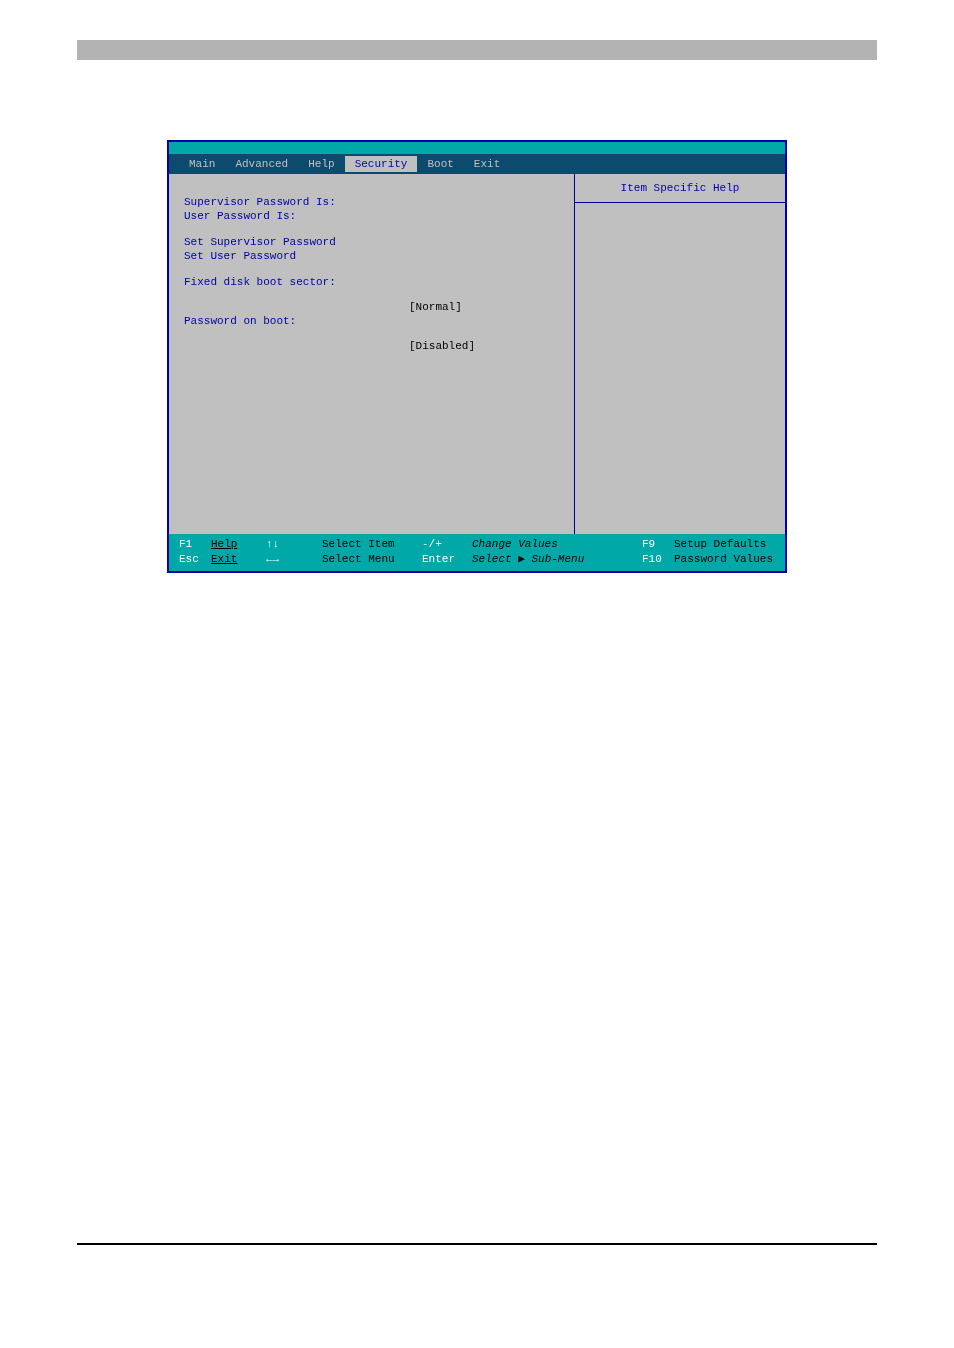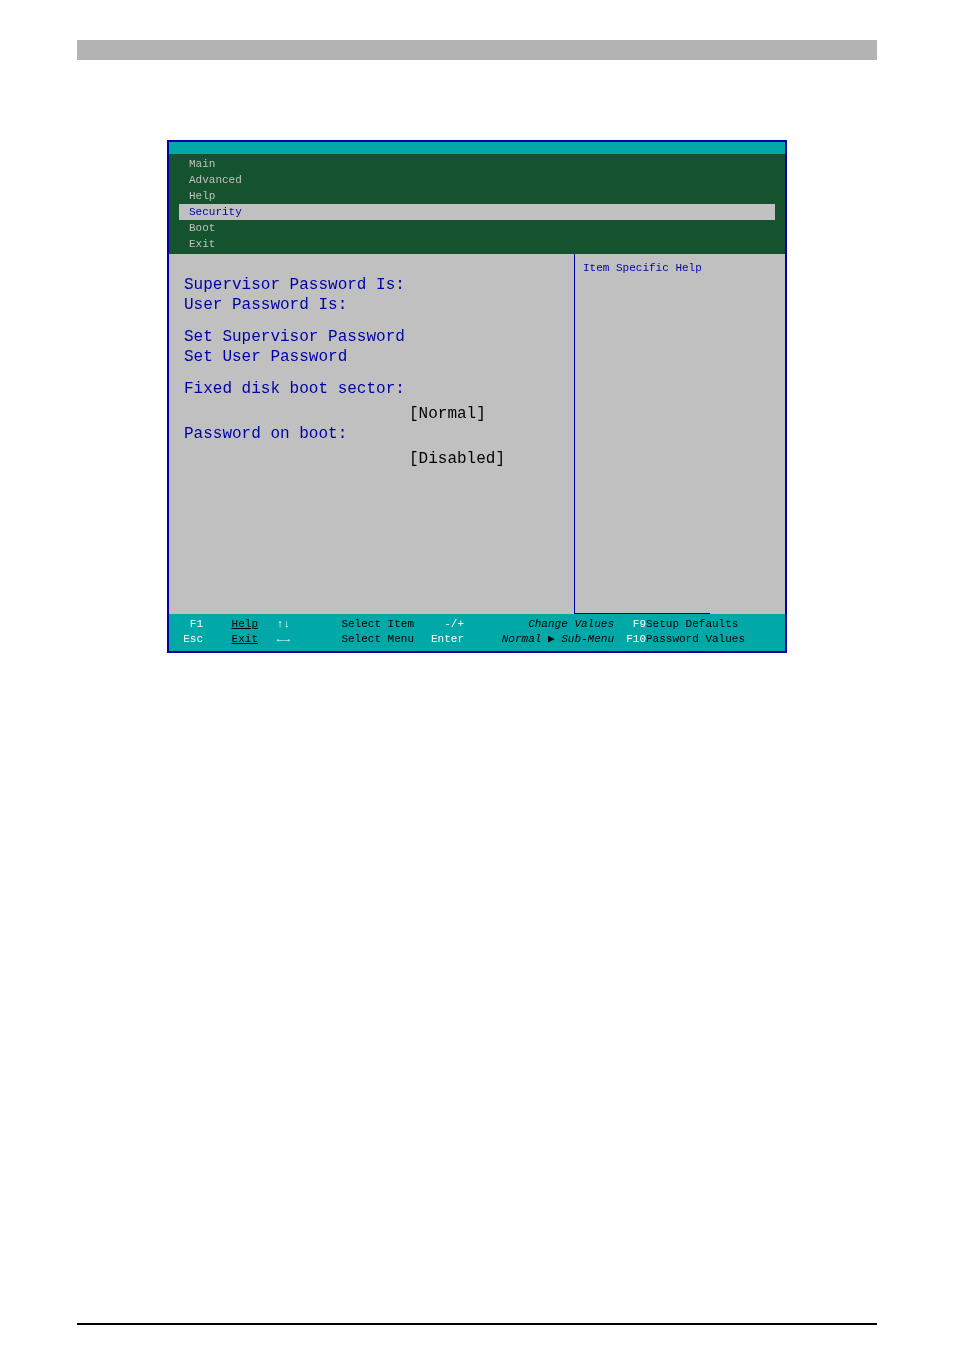--- a/index.html
+++ b/index.html
@@ -28,11 +28,10 @@
       height: 12px;
     }
     .menu-bar {
-      background: #14532d;
+      background: #0c4a6e;
       display: flex;
       padding: 2px 10px;
       font-size: 11px;
-      flex-direction: column;
     }
     .menu-item {
       padding: 2px 10px;

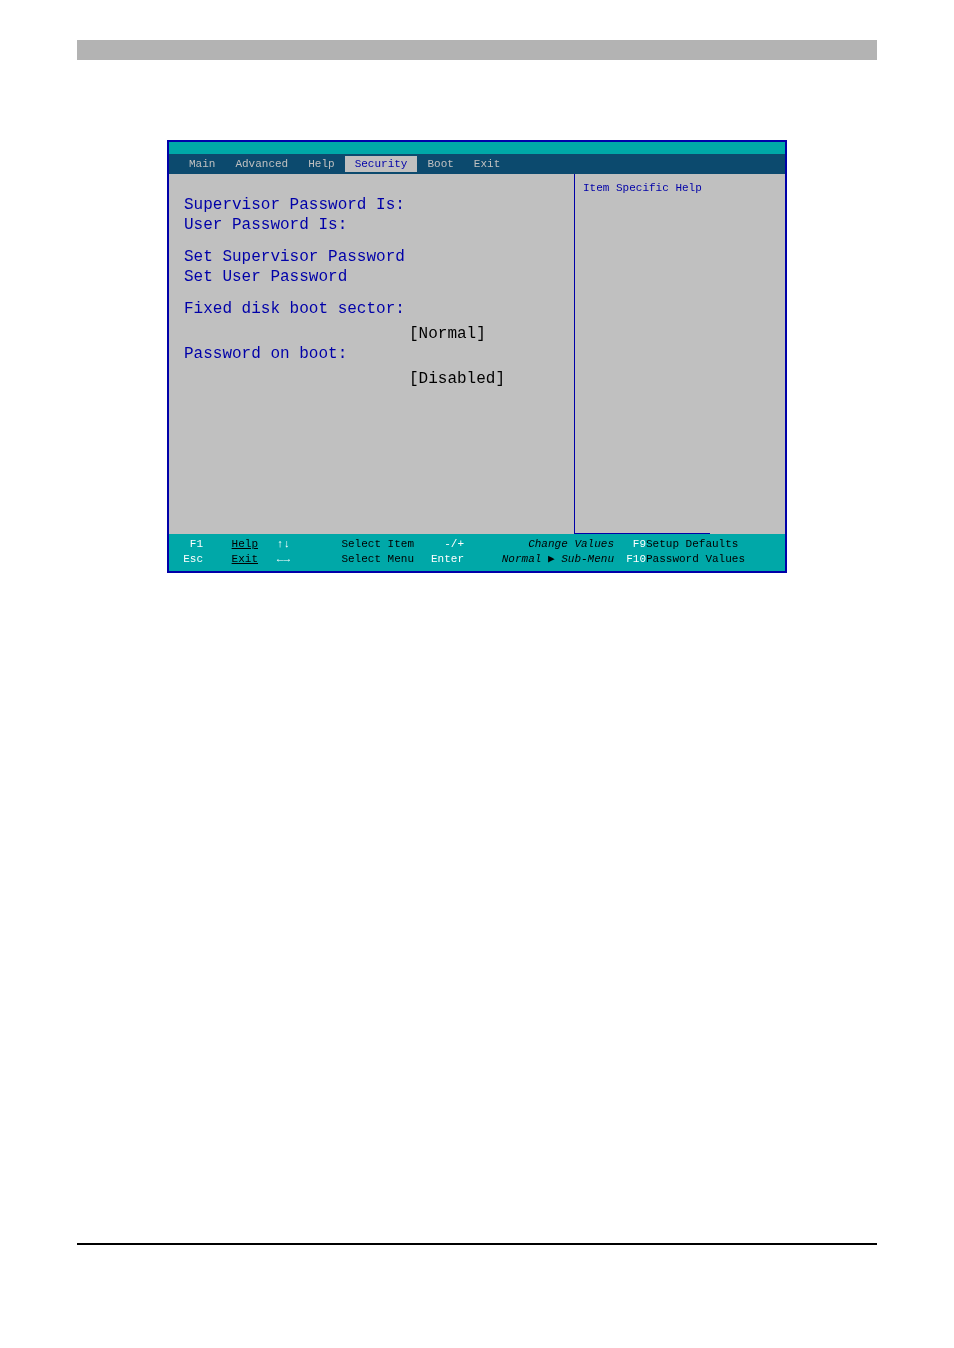--- a/index.html
+++ b/index.html
@@ -56,7 +56,7 @@
     .help-panel {
       width: 210px;
       display: flex;
-      flex-direction: row;
+      flex-direction: column;
     }
     .help-title {
       text-align: center;

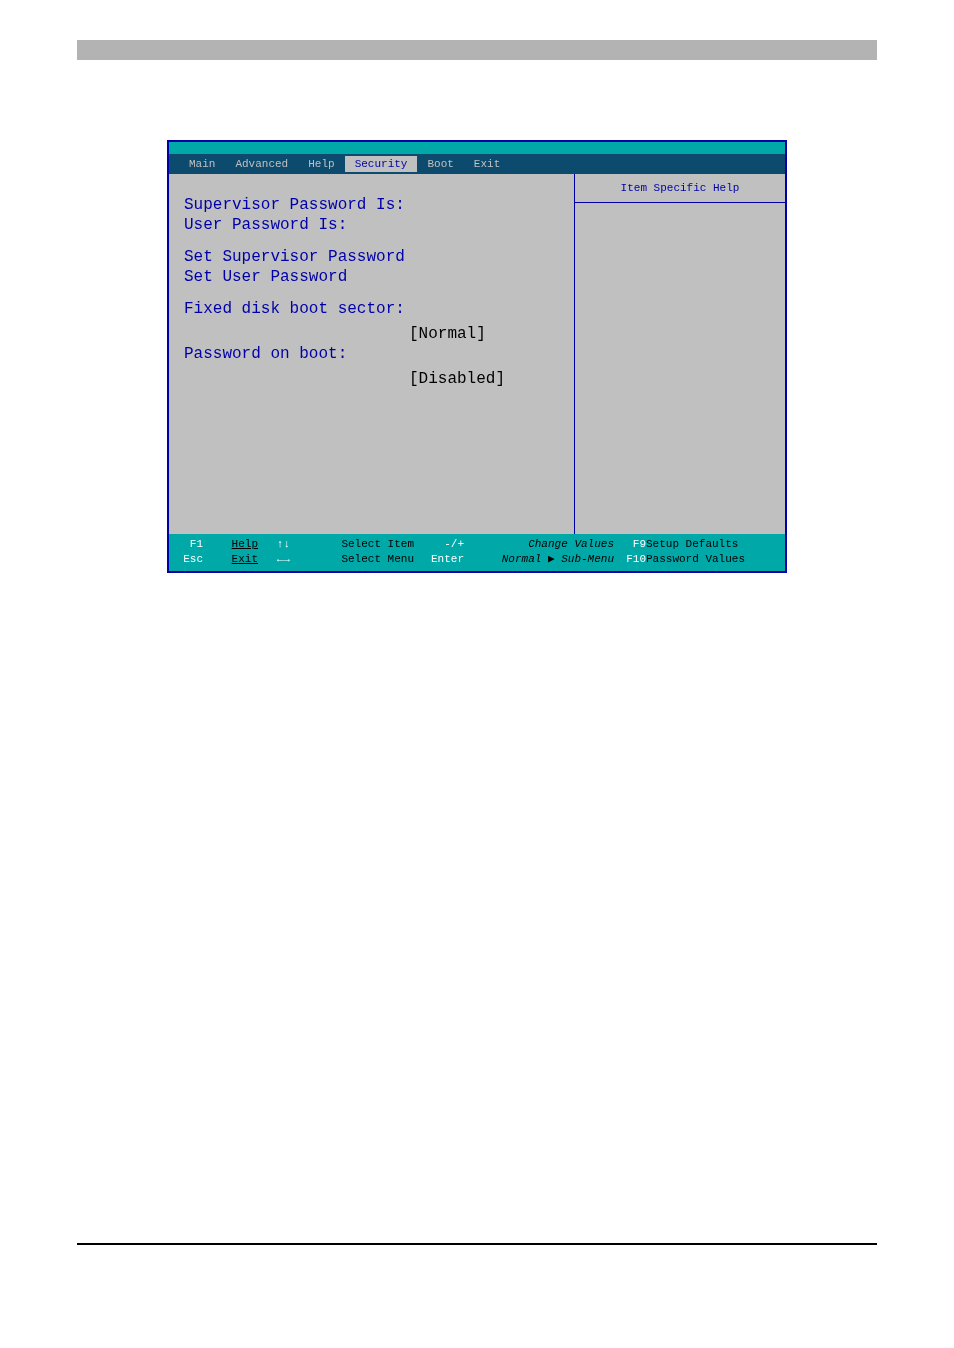--- a/index.html
+++ b/index.html
@@ -72,7 +72,7 @@
     .setting-row {
       display: flex;
       margin-bottom: 2px;
-      font-size: 16px;
+      font-size: 11px;
     }
     .setting-label {
       color: #0000a8;

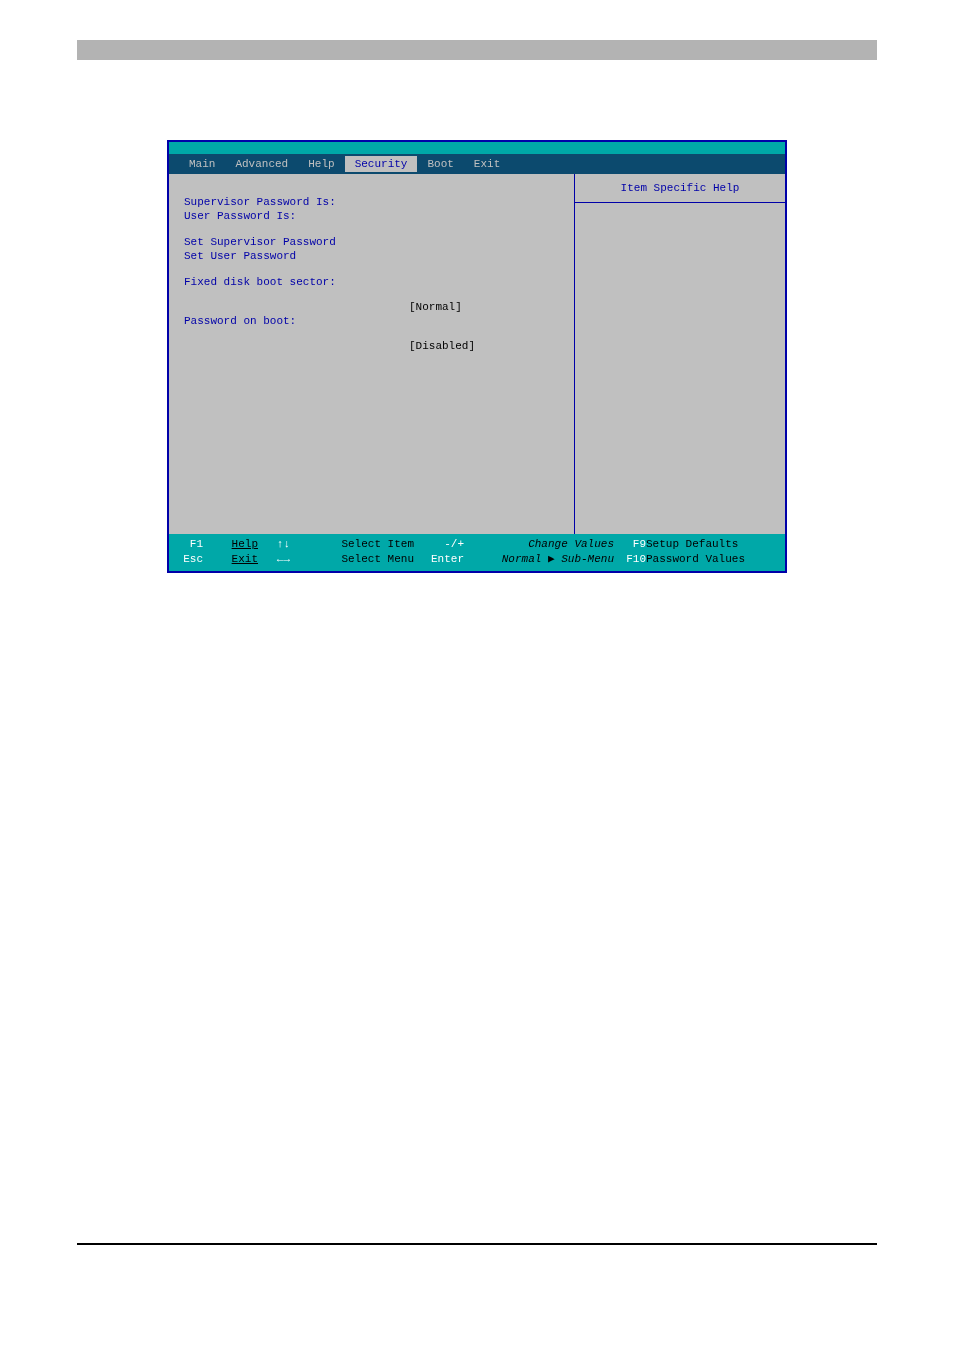--- a/index.html
+++ b/index.html
@@ -87,9 +87,8 @@
     }
     .footer-bar {
       background: #00a8a8;
-      padding: 4px 2px;
-      font-size: 11px;
-      text-align: right;
+      padding: 4px 10px;
+      font-size: 11px;
     }
     .footer-row {
       display: flex;

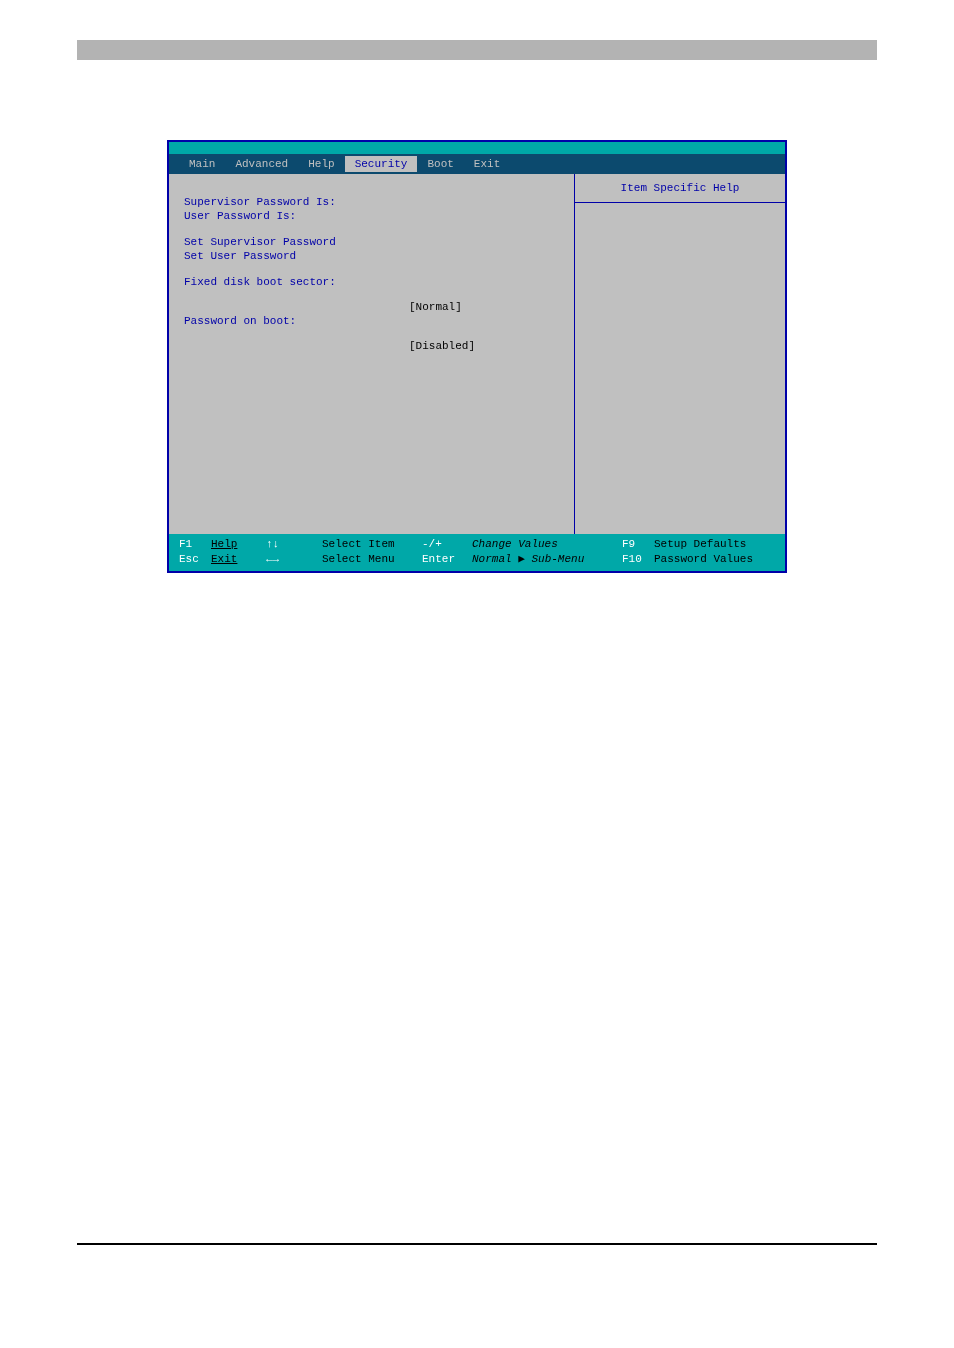--- a/index.html
+++ b/index.html
@@ -125,6 +125,7 @@
     .footer-key4 {
       color: #ffffff;
       width: 32px;
+      margin-left: 20px;
     }
     .footer-action4 {
       color: #000000;

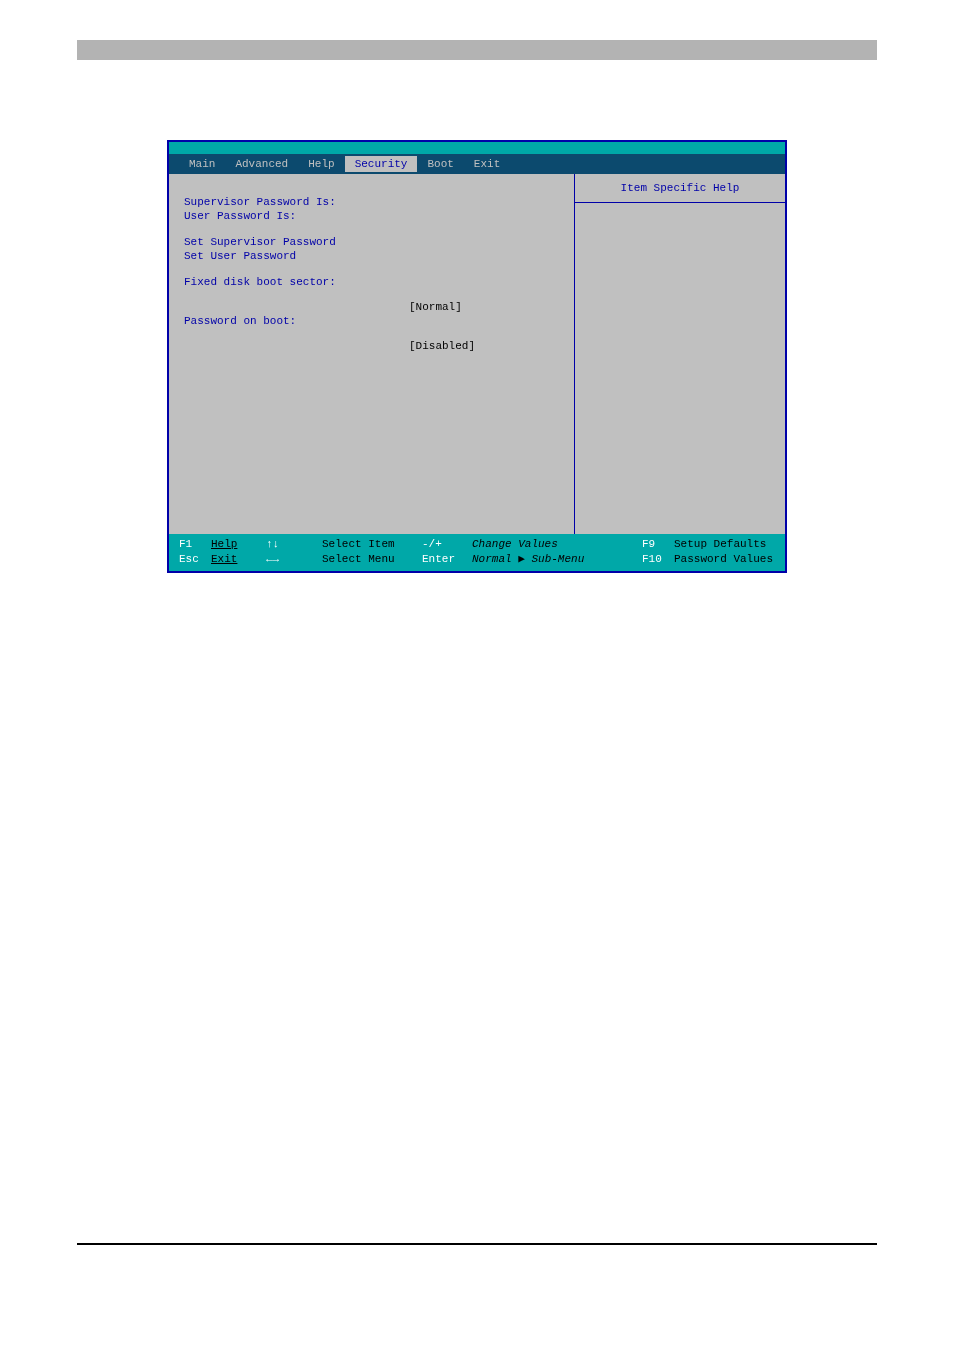--- a/index.html
+++ b/index.html
@@ -203,7 +203,7 @@
       <span class="footer-key2">←→</span>
       <span class="footer-action2">Select Menu</span>
       <span class="footer-key3">Enter</span>
-      <span class="footer-action3">Normal ▶ Sub-Menu</span>
+      <span class="footer-action3">Select ▶ Sub-Menu</span>
       <span class="footer-key4">F10</span>
       <span class="footer-action4">Password Values</span>
     </div>

